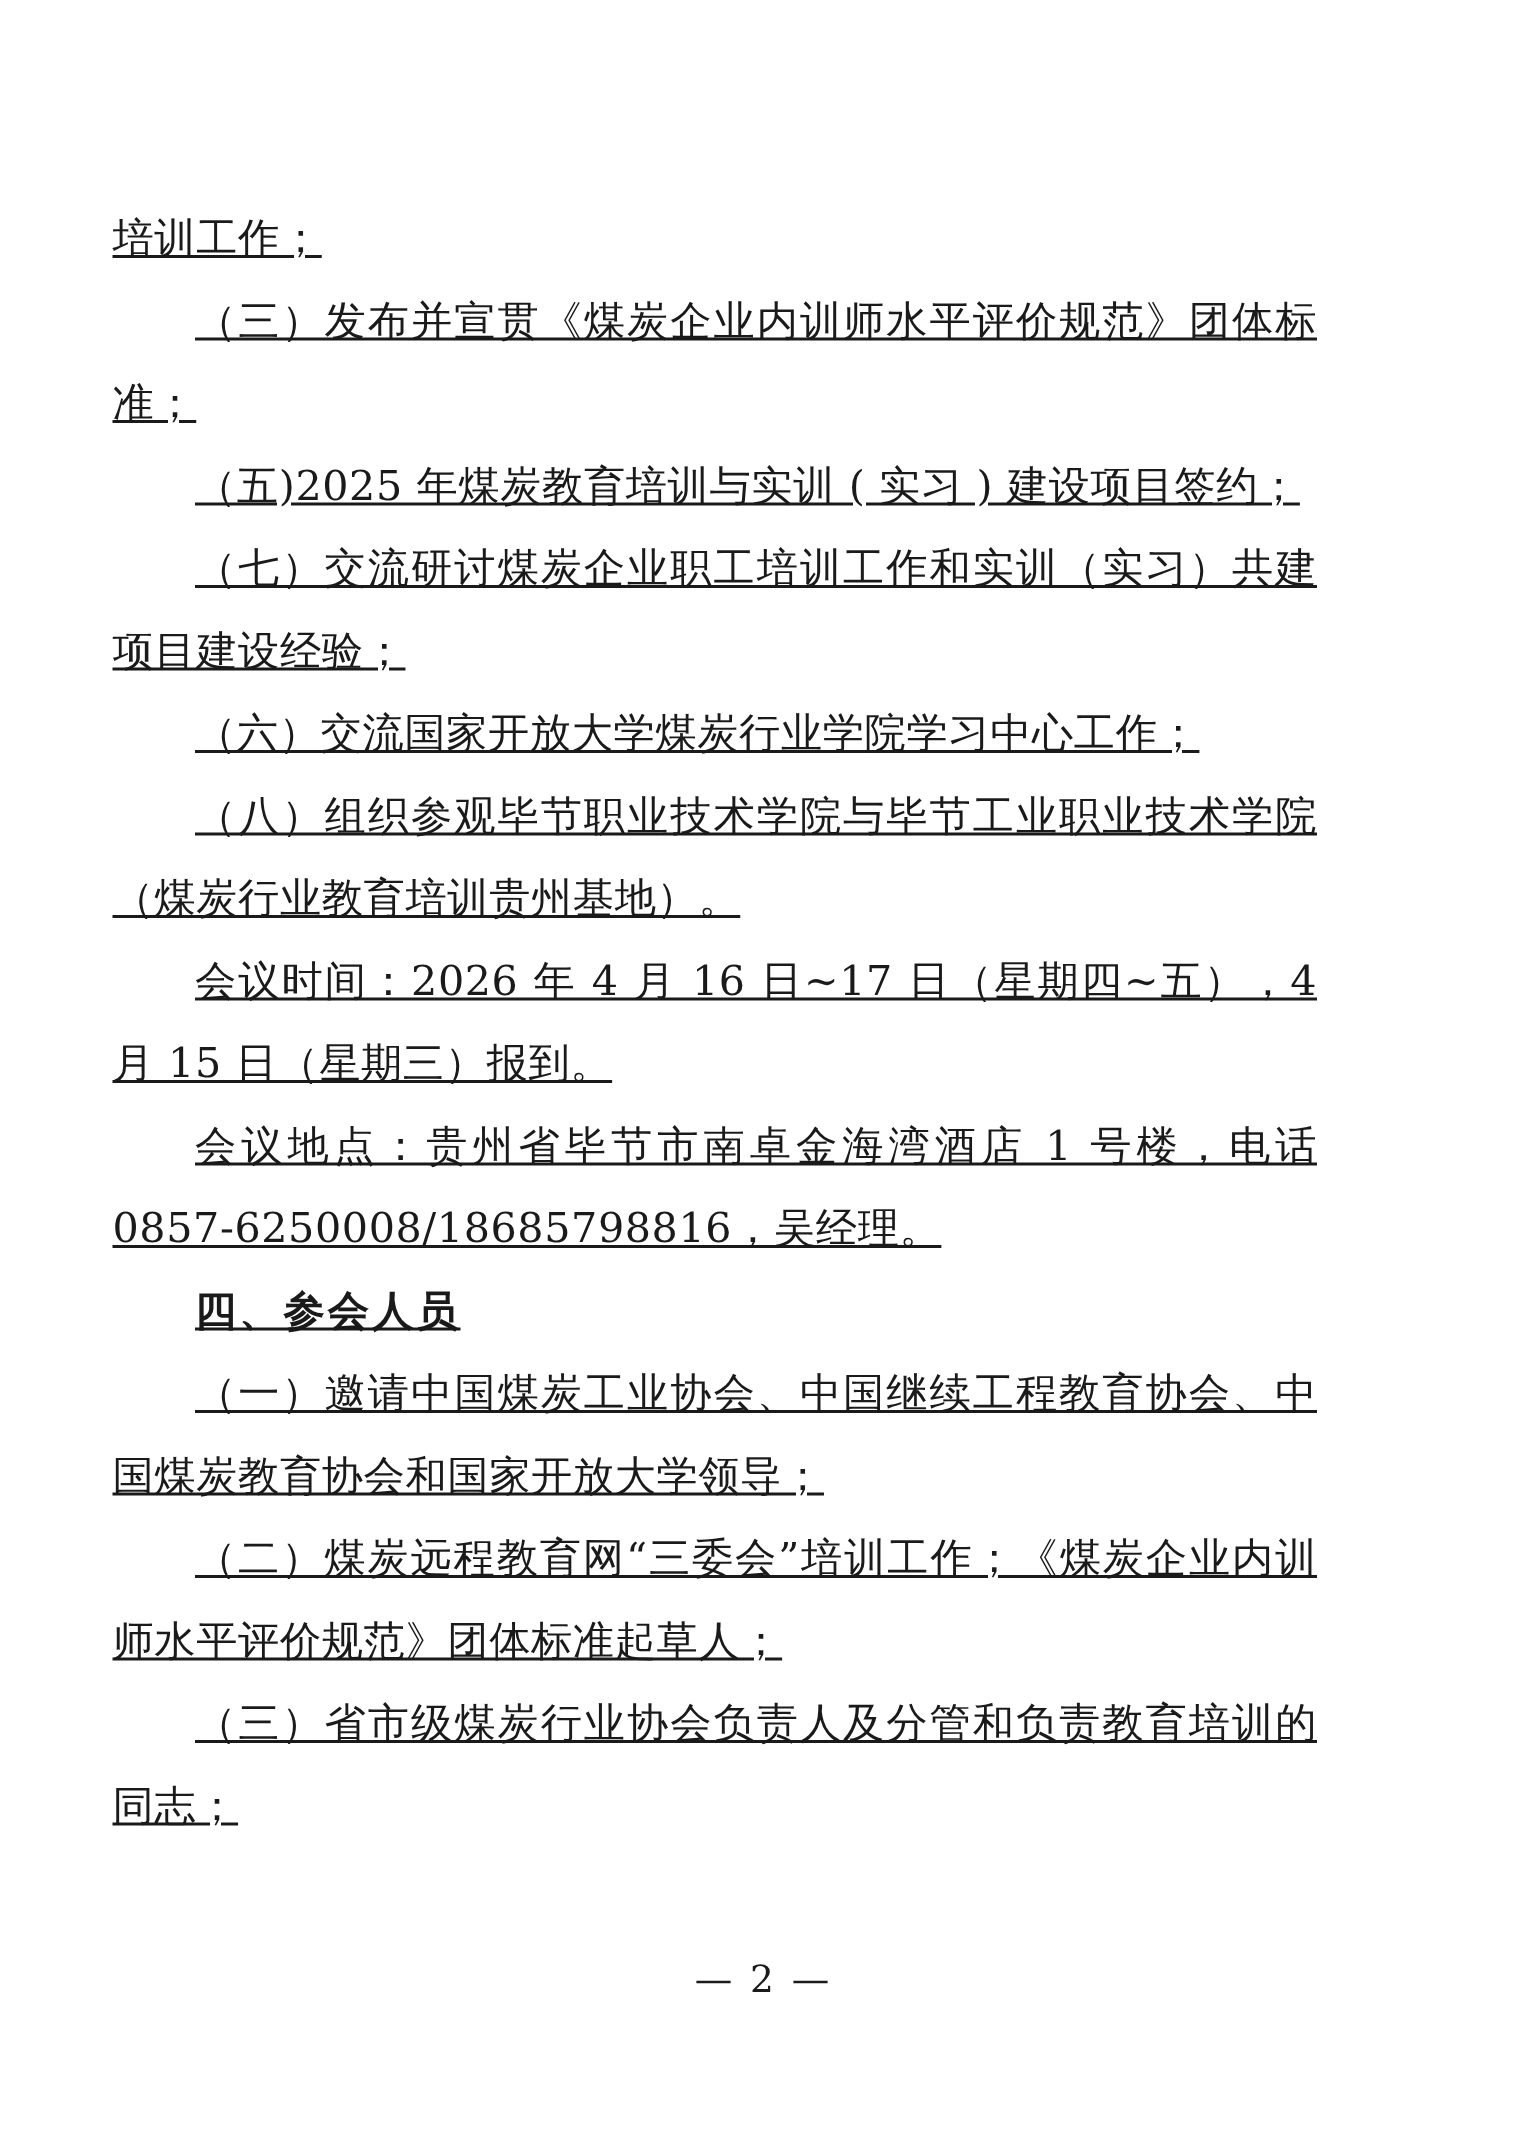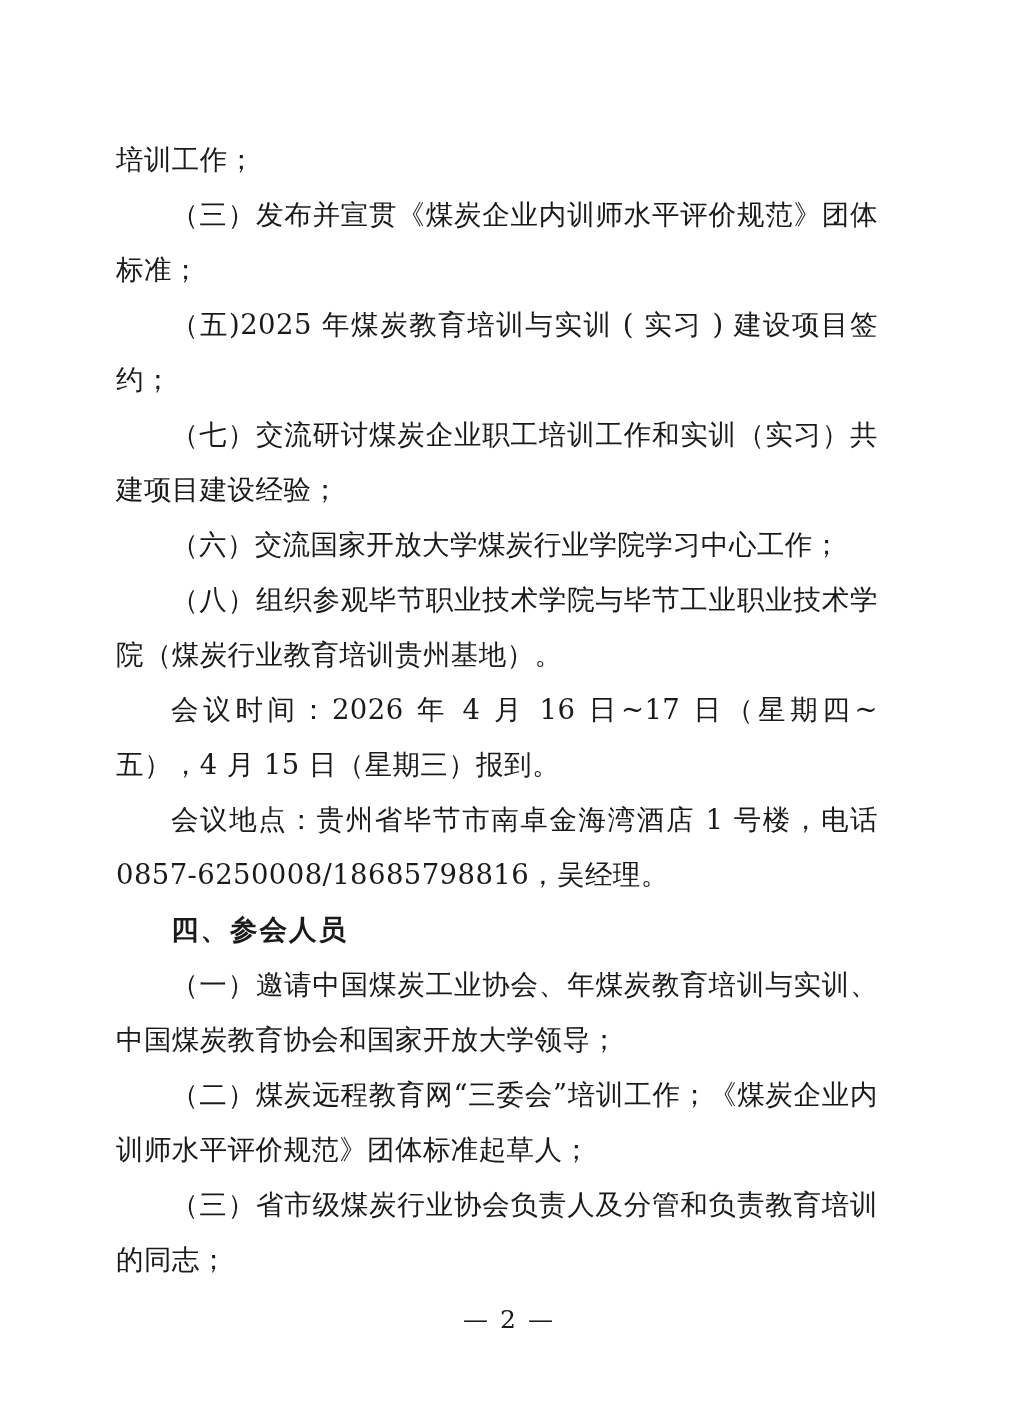--- a/index.html
+++ b/index.html
@@ -22,7 +22,8 @@
     width: 1018px;
     height: 1428px;
     box-sizing: border-box;
-    padding: 132px 140px 0 116px;
+    padding: 132px 140px 0 75px;
+    text-decoration: underline;
   }
   .doc-body {
     font-size: 27.5px;

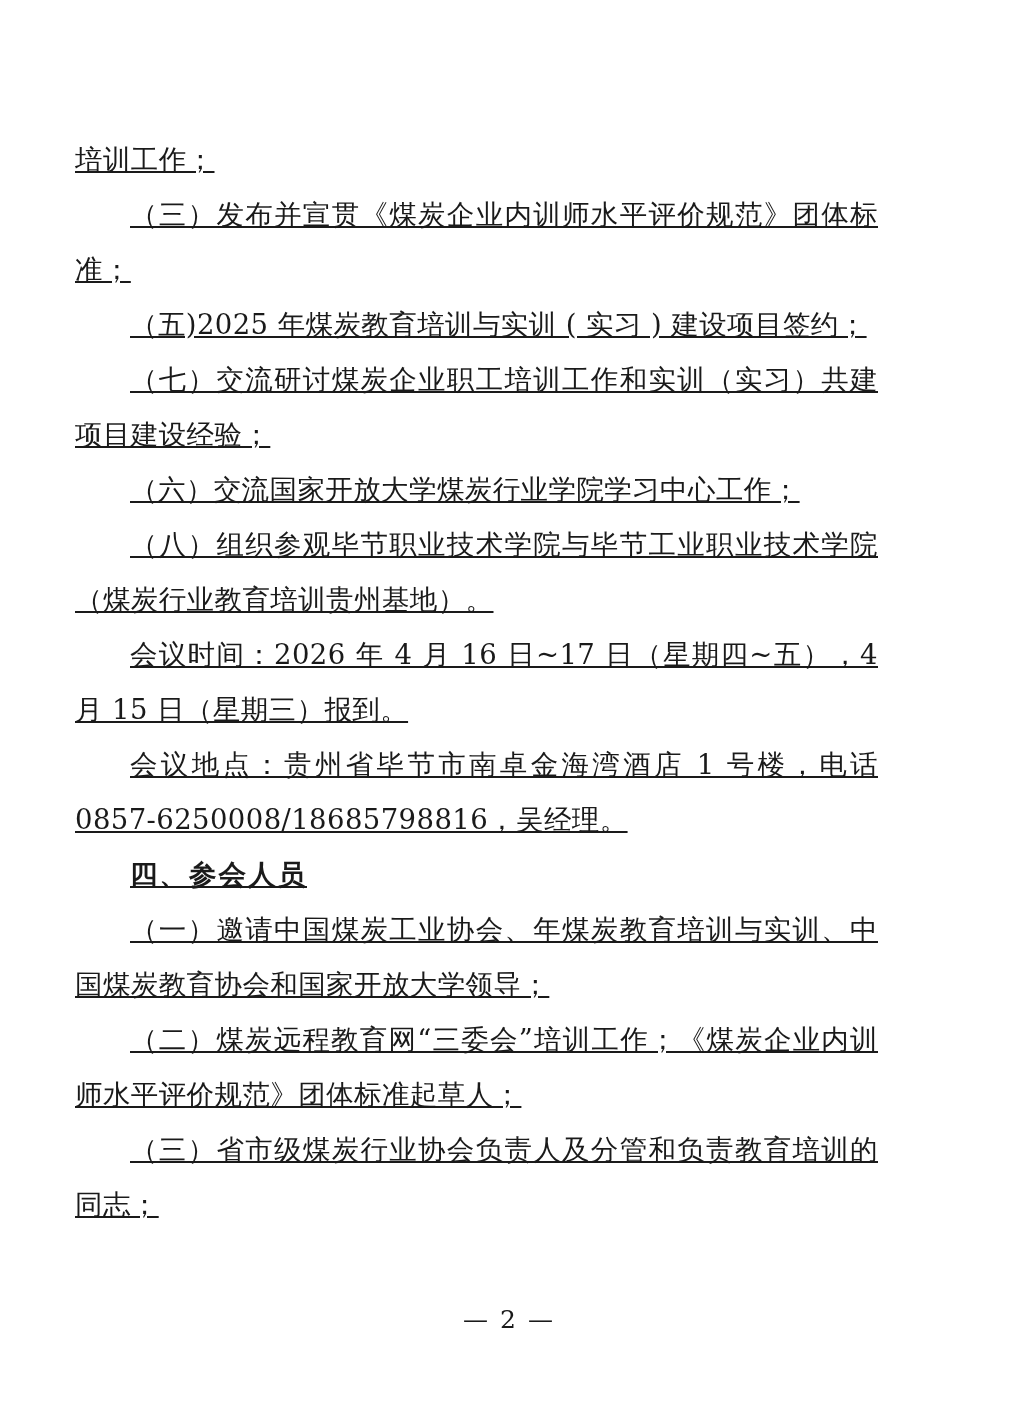--- a/index.html
+++ b/index.html
@@ -87,7 +87,7 @@
 
     <p class="heading">四、参会人员</p>
 
-    <p class="para-indent">（一）邀请中国煤炭工业协会、年煤炭教育培训与实训、中国煤炭教育协会和国家开放大学领导；</p>
+    <p class="para-indent">（一）邀请中国煤炭工业协会、中国继续工程教育协会、中国煤炭教育协会和国家开放大学领导；</p>
 
     <p class="para-indent">（二）煤炭远程教育网“三委会”培训工作；《煤炭企业内训师水平评价规范》团体标准起草人；</p>
 

